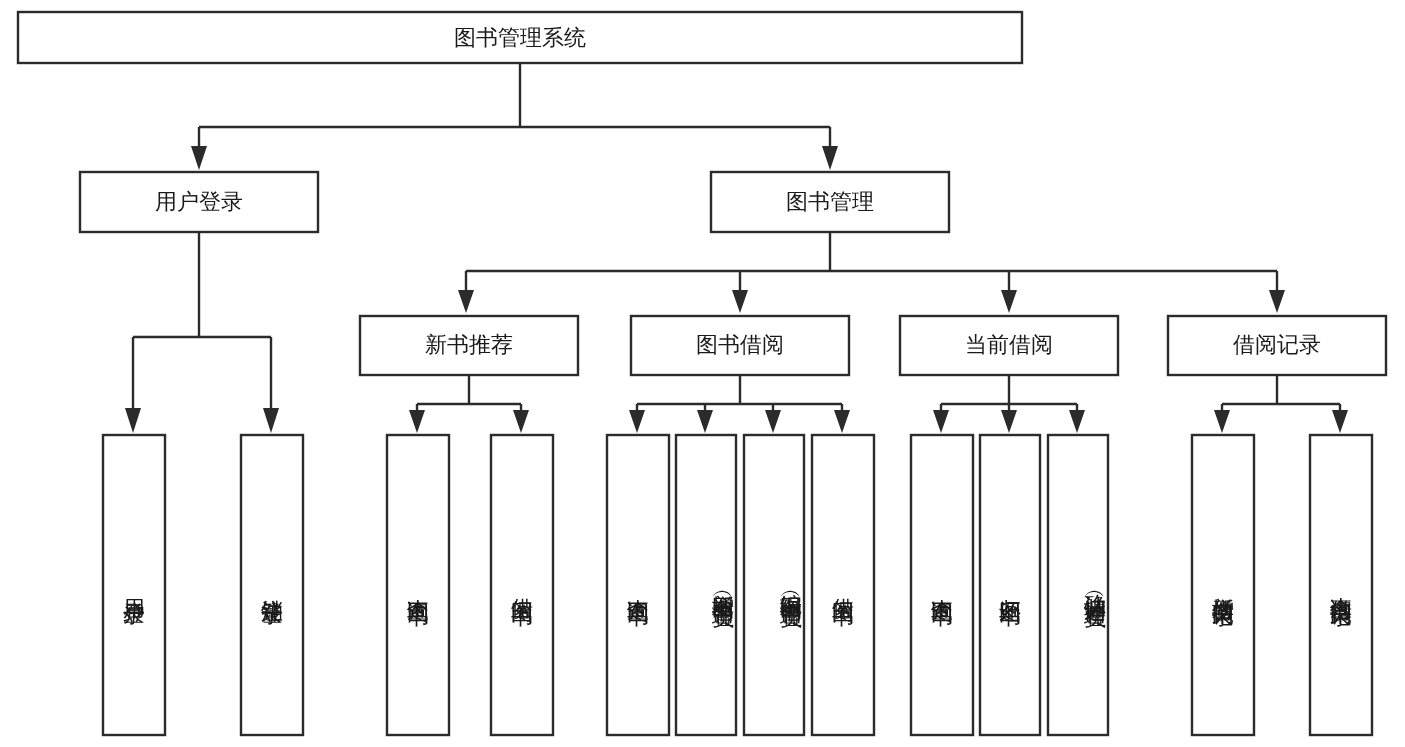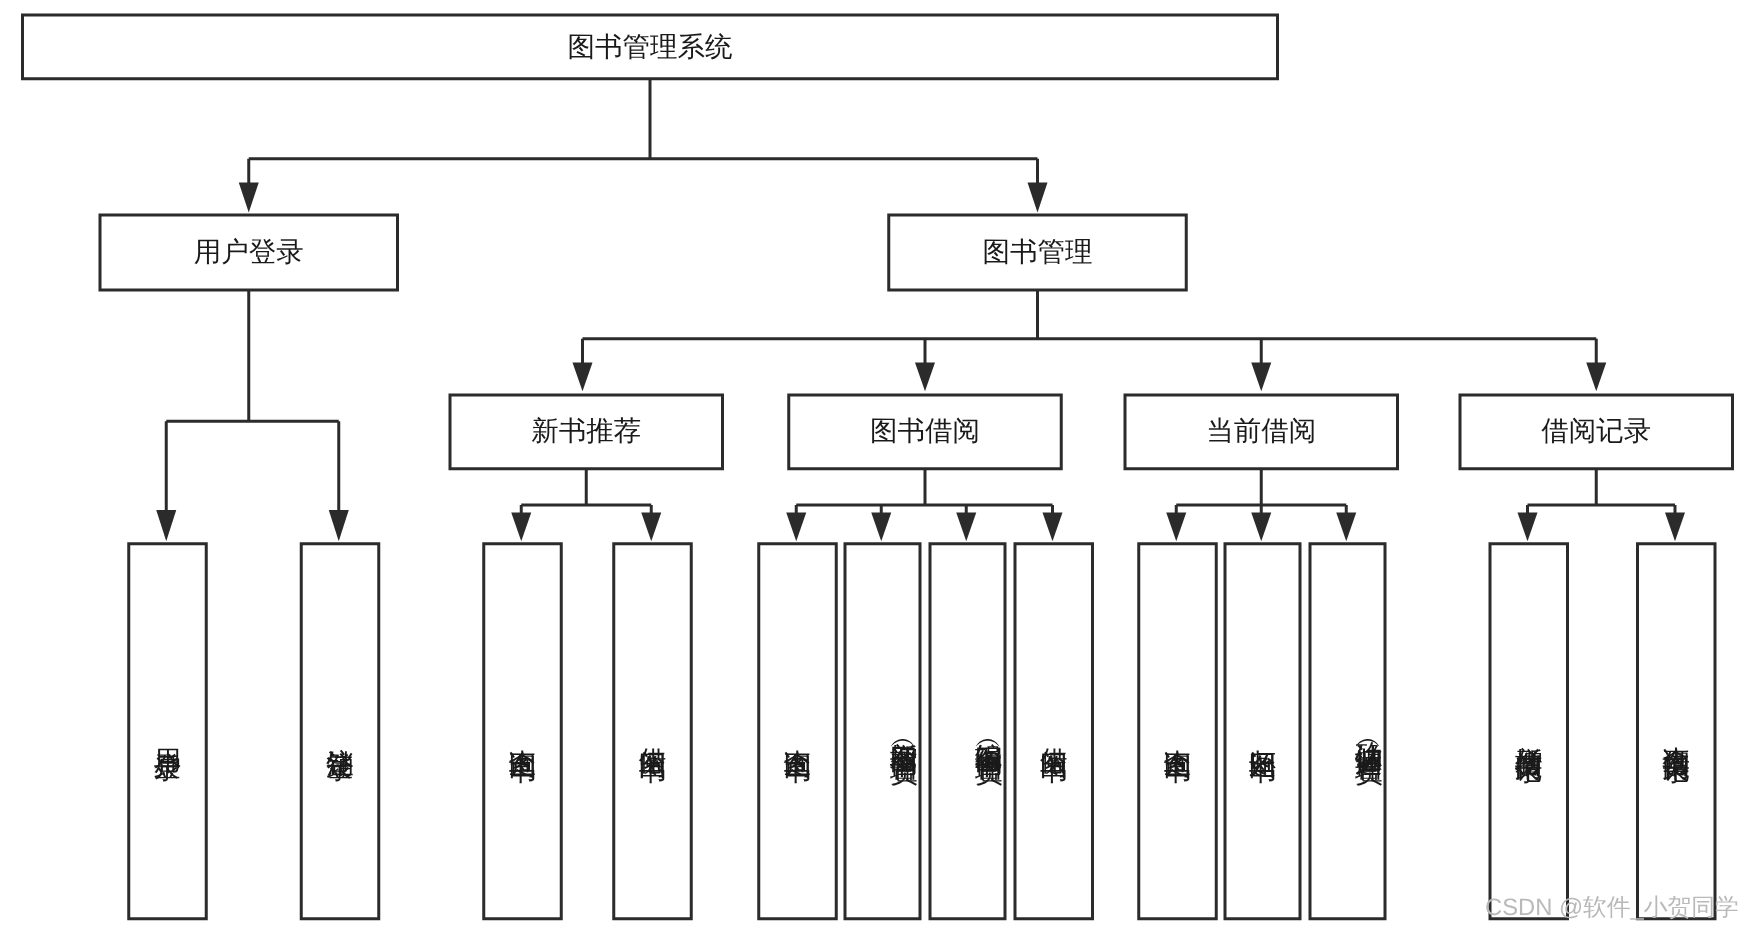--- a/index.html
+++ b/index.html
@@ -212,7 +212,6 @@
   <div class="node-label-v" style="left:1192px; top:435px; width:62px; height:300px;">新增借阅记录</div>
   <div class="node-label-v" style="left:1310px; top:435px; width:62px; height:300px;">查询借阅记录</div>
 
-  <div class="watermark" style="right:14px; bottom:8px;">CSDN @软件_小贺同学</div>
 
 </div>
 

